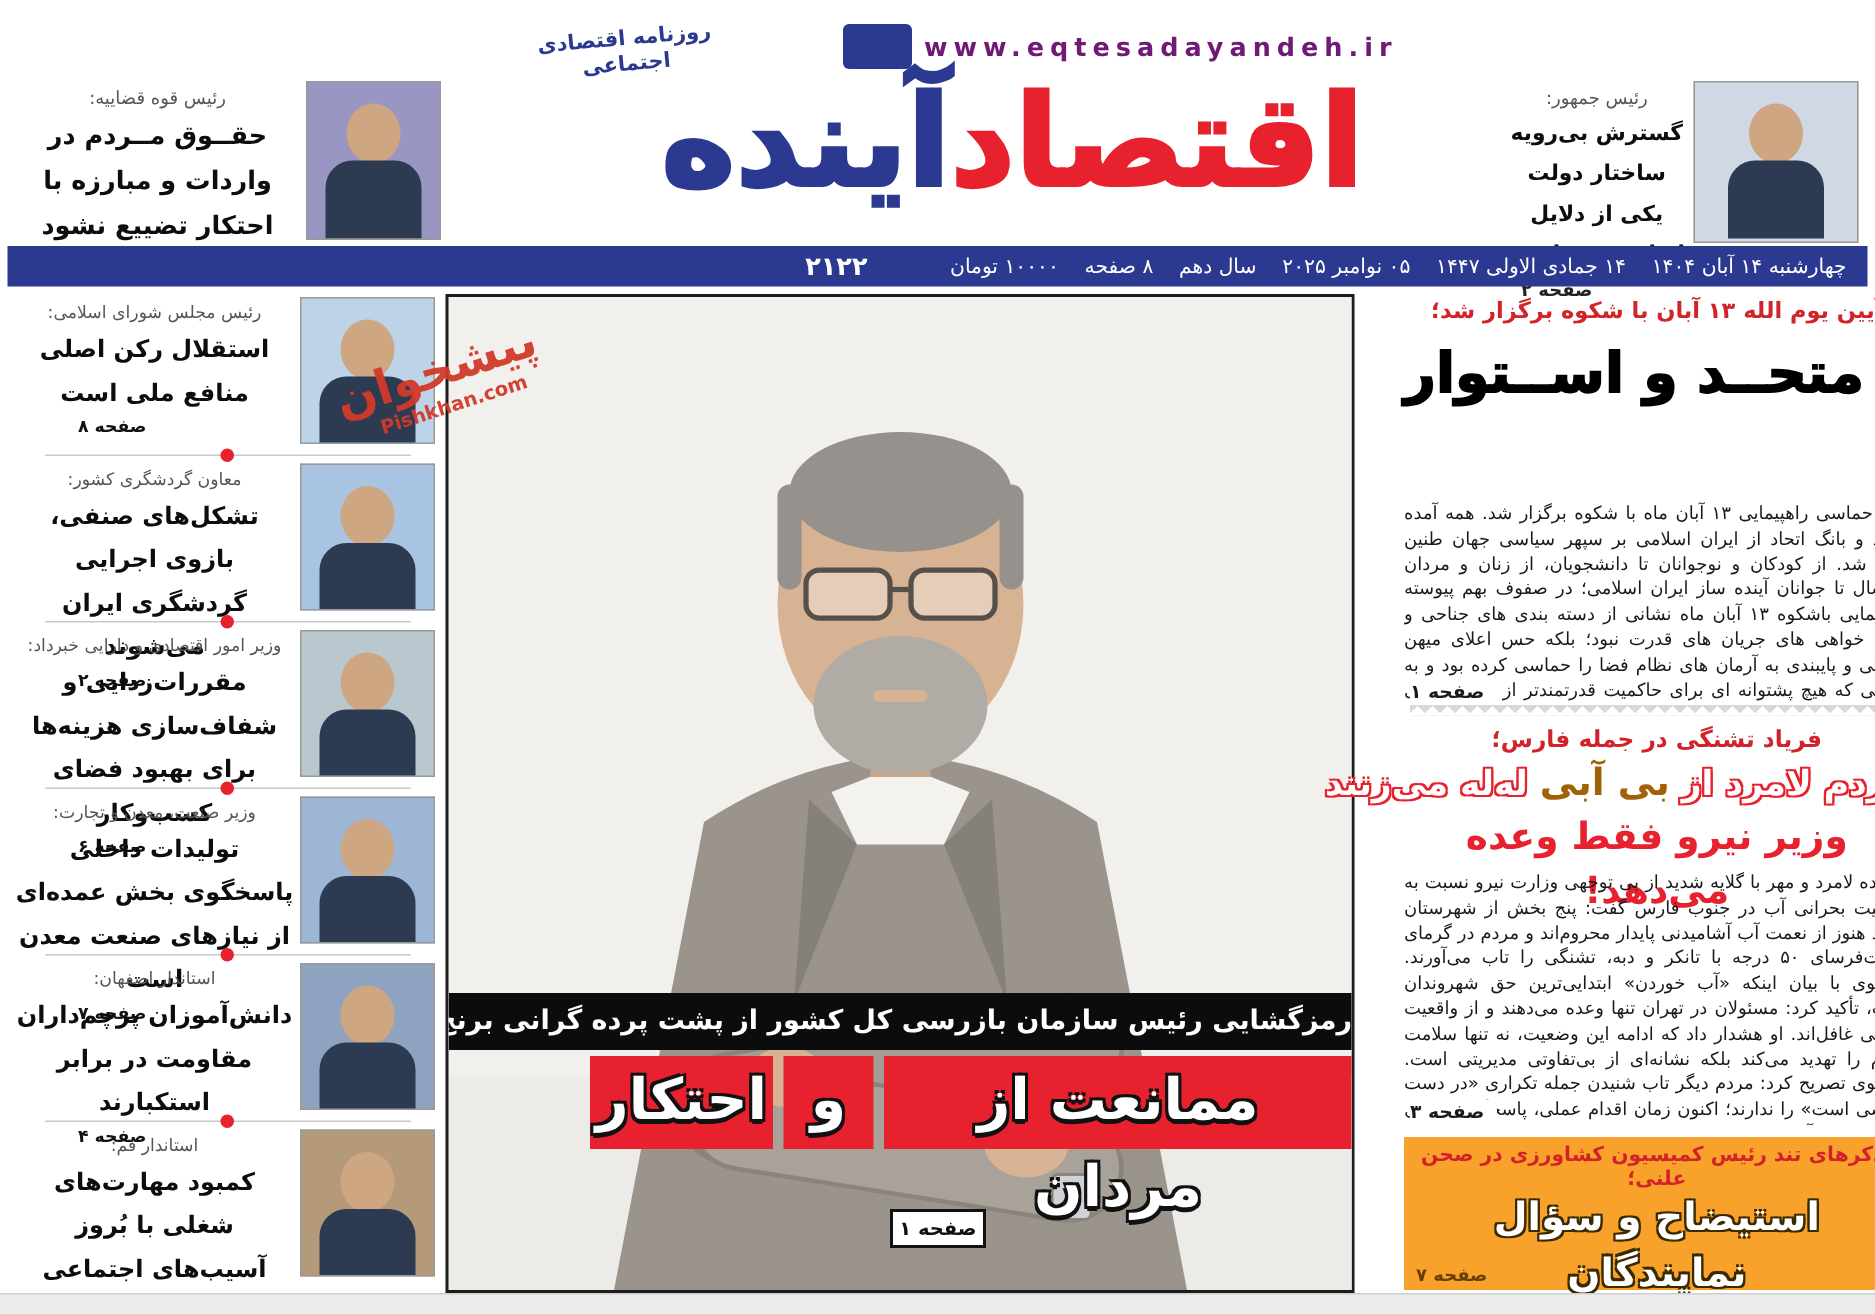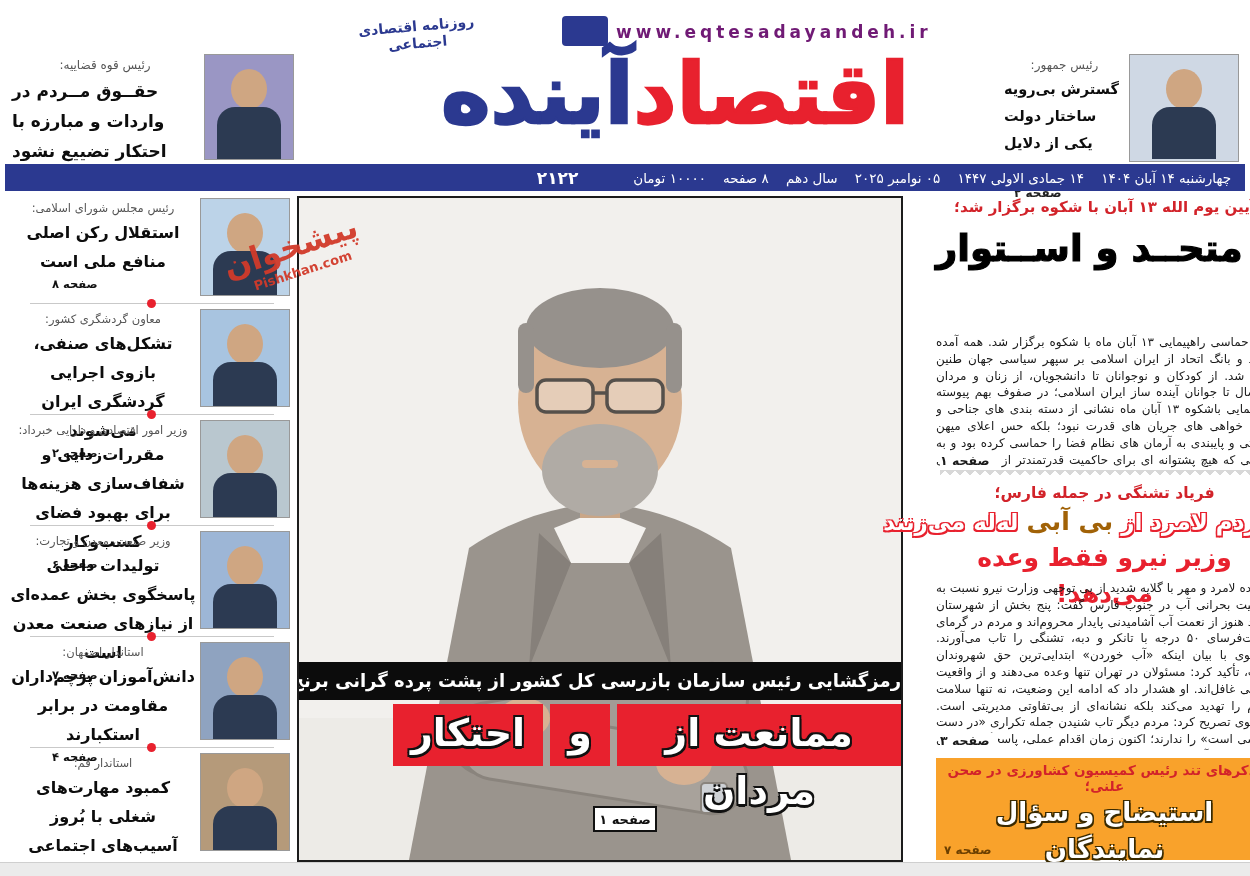--- a/index.html
+++ b/index.html
@@ -27,7 +27,7 @@
                 width:64px;height:52px;border-radius:18px 18px 0 0;background:#2c3a52;}
   .ts-text{position:absolute;top:0;}
   .kicker-sm{font-size:12px;color:#555;text-align:center;margin-top:6px;}
-  .ts-title{font-weight:bold;text-align:left;color:#0d0d0d;}
+  .ts-title{font-weight:bold;text-align:center;color:#0d0d0d;}
   .page-sm{font-size:12px;font-weight:bold;text-align:left;padding-left:10px;margin-top:2px;color:#222;}
 
   #top-left{left:8px;width:292px;}

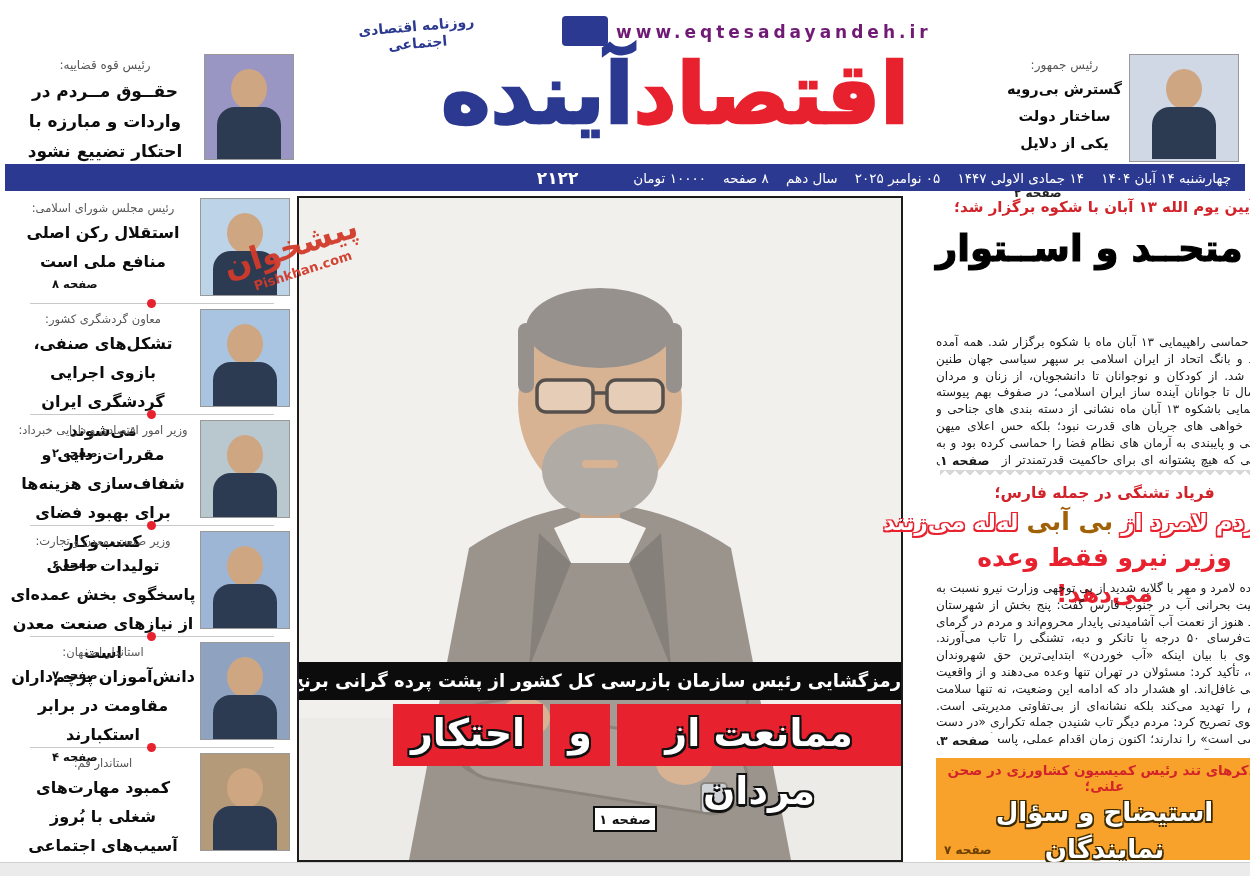--- a/index.html
+++ b/index.html
@@ -68,7 +68,7 @@
                text-shadow:-2px -2px 0 #111,2px -2px 0 #111,-2px 2px 0 #111,2px 2px 0 #111,0 3px 0 #111;}
   .bw-left{flex:1;}
   .bw-mid{width:60px;}
-  .bw-right{width:150px;}
+  .bw-right{width:122px;}
   .page-badge{position:absolute;left:294px;top:608px;width:64px;height:26px;background:#fff;border:2px solid #111;
               font-size:13px;font-weight:bold;line-height:24px;text-align:center;box-sizing:border-box;}
   .watermark{position:absolute;left:232px;top:226px;width:130px;z-index:9;transform:rotate(-18deg);

